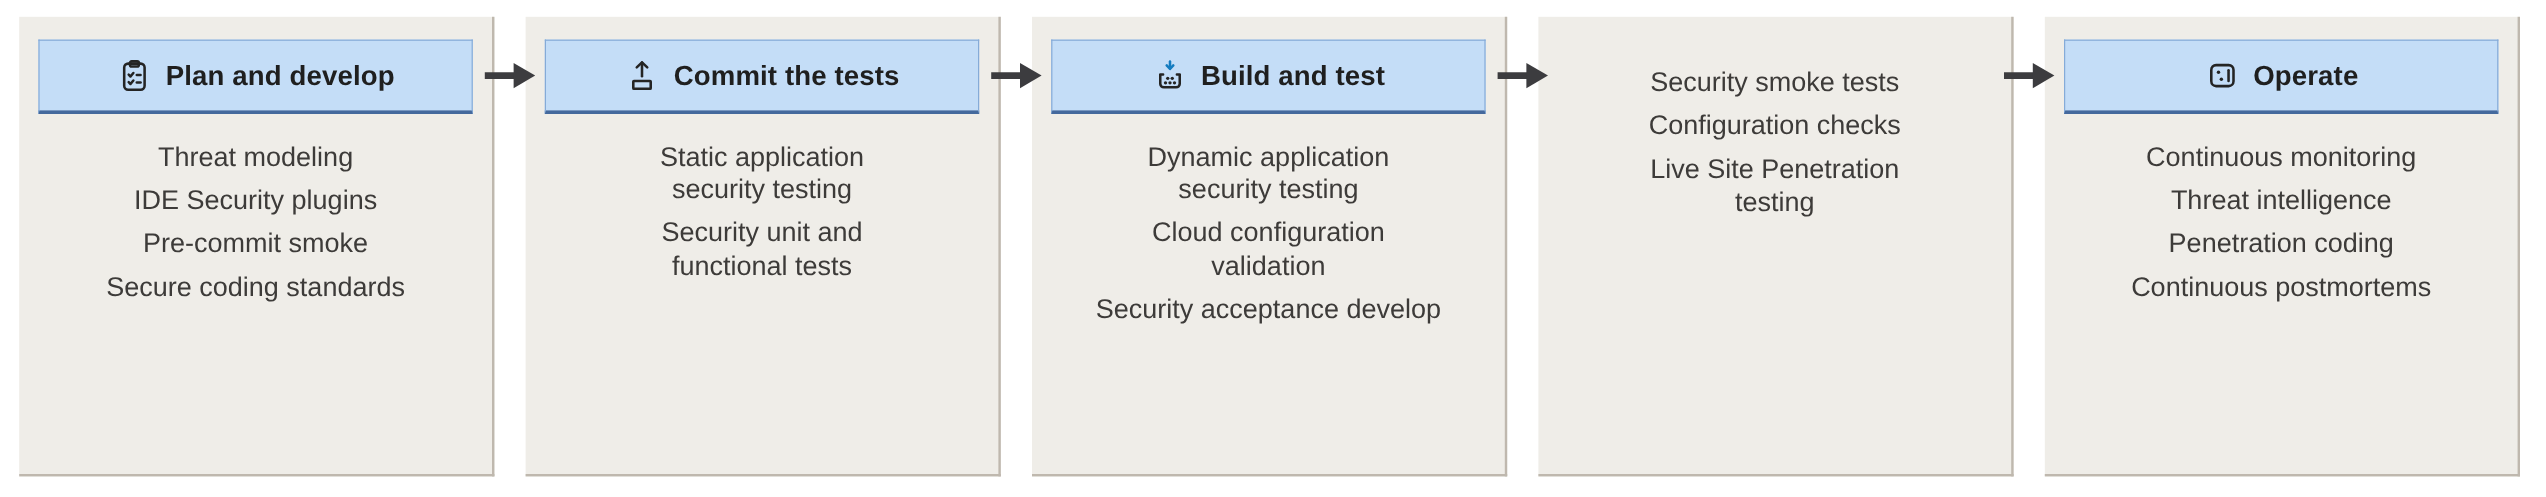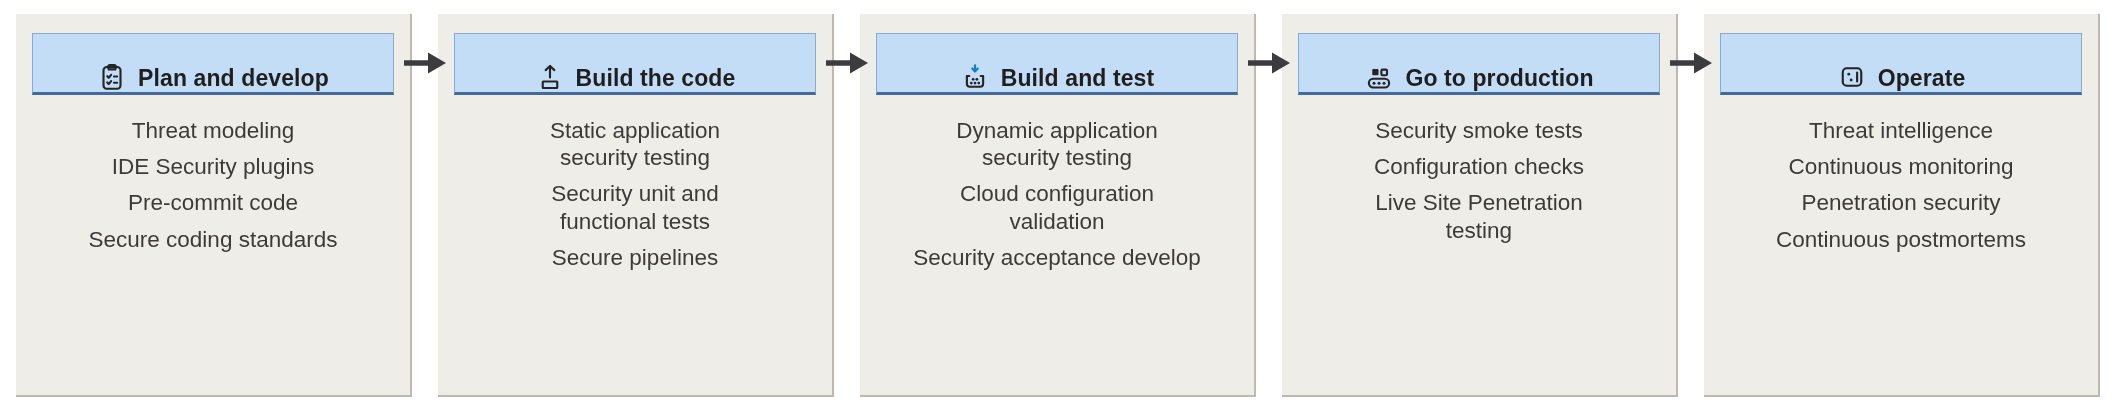--- a/index.html
+++ b/index.html
@@ -29,7 +29,7 @@
     border:1px solid var(--header-border);
     border-bottom:3px solid var(--header-border-bottom);
     box-sizing:border-box;
-    display:flex;align-items:flex-end;justify-content:center;gap:11px;
+    display:flex;align-items:center;justify-content:center;gap:11px;
     cursor:pointer;
   }
   .stage-title{font-size:23px;font-weight:bold;color:var(--title-text);letter-spacing:.1px;}

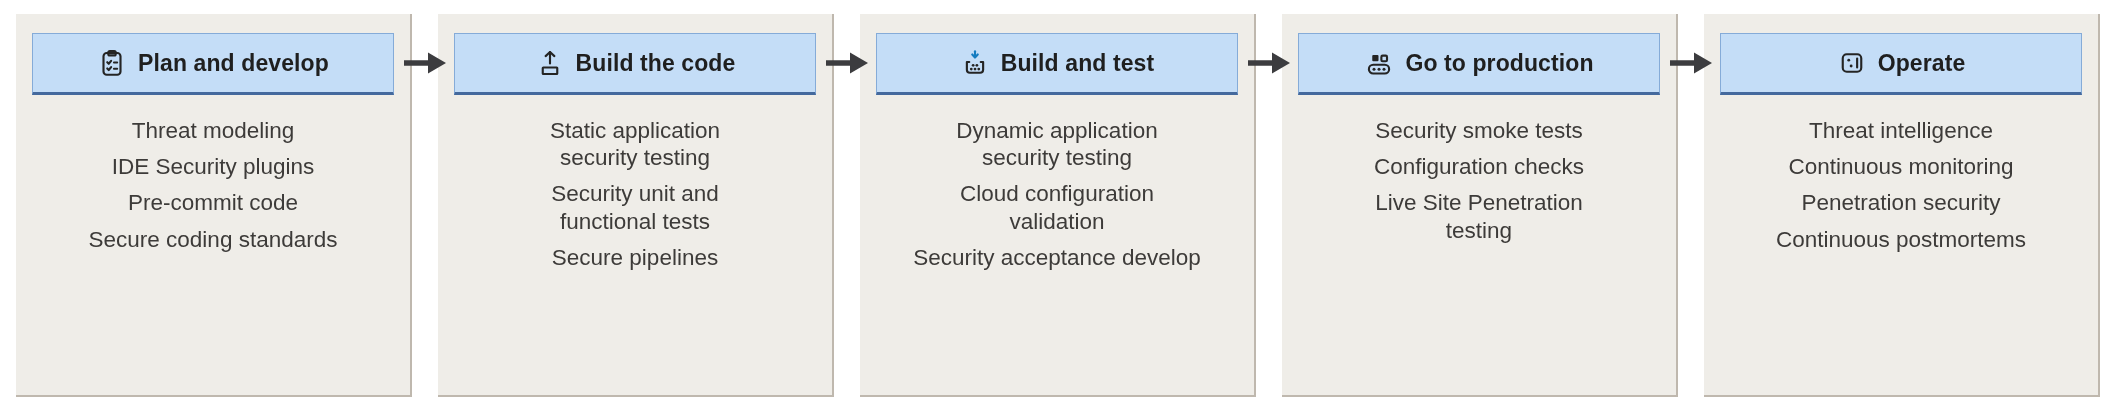--- a/index.html
+++ b/index.html
@@ -86,7 +86,7 @@
           <rect x="6.2" y="15.6" width="11.6" height="5.2" rx="0.4"></rect>
         </svg>
       </span>
-      <span class="stage-title">Build the code</span>
+      <span class="stage-title">Commit the tests</span>
     </div>
     <ul class="stage-items">
       <li>Static application

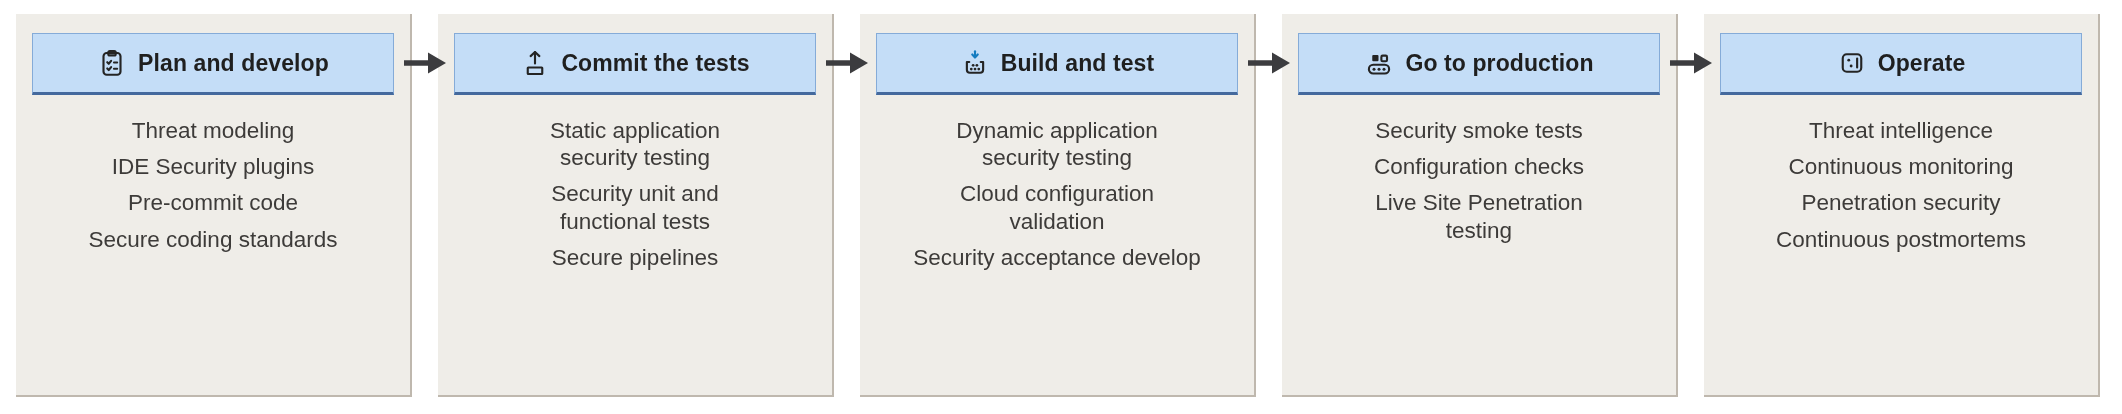--- a/index.html
+++ b/index.html
@@ -139,19 +139,6 @@
   </div>
 
   <section class="card">
-    <div class="stage-header">
-      <span class="icon">
-        <svg width="30" height="30" viewBox="0 0 24 24" fill="none" stroke="#242424" stroke-width="1.7" stroke-linecap="round" stroke-linejoin="round">
-          <rect x="3.9" y="13.4" width="16.2" height="7" rx="3.5"></rect>
-          <circle cx="8" cy="16.9" r="1.2" fill="#242424" stroke="none"></circle>
-          <circle cx="12" cy="16.9" r="1.2" fill="#242424" stroke="none"></circle>
-          <circle cx="16" cy="16.9" r="1.2" fill="#242424" stroke="none"></circle>
-          <rect x="6.6" y="5.5" width="5" height="5" rx="0.8" fill="#242424" stroke="none"></rect>
-          <rect x="13.9" y="6.1" width="4.5" height="4.5" rx="1"></rect>
-        </svg>
-      </span>
-      <span class="stage-title">Go to production</span>
-    </div>
     <ul class="stage-items">
       <li>Security smoke tests</li>
       <li>Configuration checks</li>

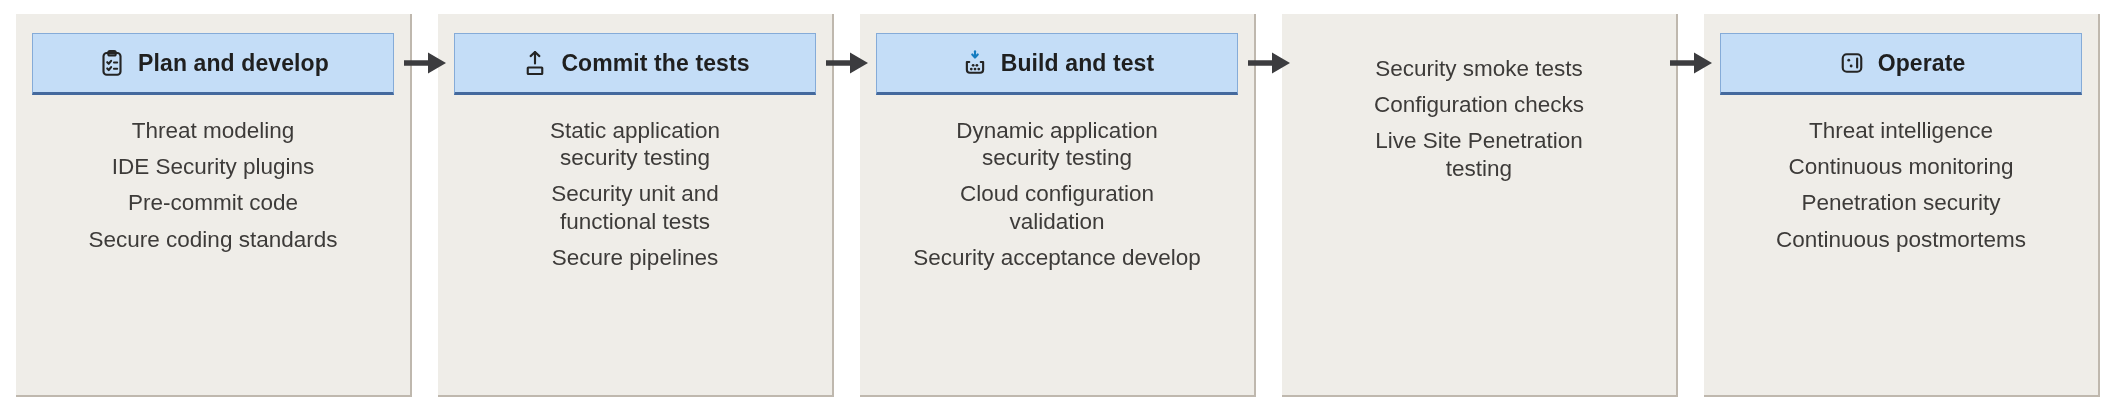--- a/index.html
+++ b/index.html
@@ -167,8 +167,8 @@
       <span class="stage-title">Operate</span>
     </div>
     <ul class="stage-items">
+      <li>Continuous monitoring</li>
       <li>Threat intelligence</li>
-      <li>Continuous monitoring</li>
       <li>Penetration security</li>
       <li>Continuous postmortems</li>
     </ul>

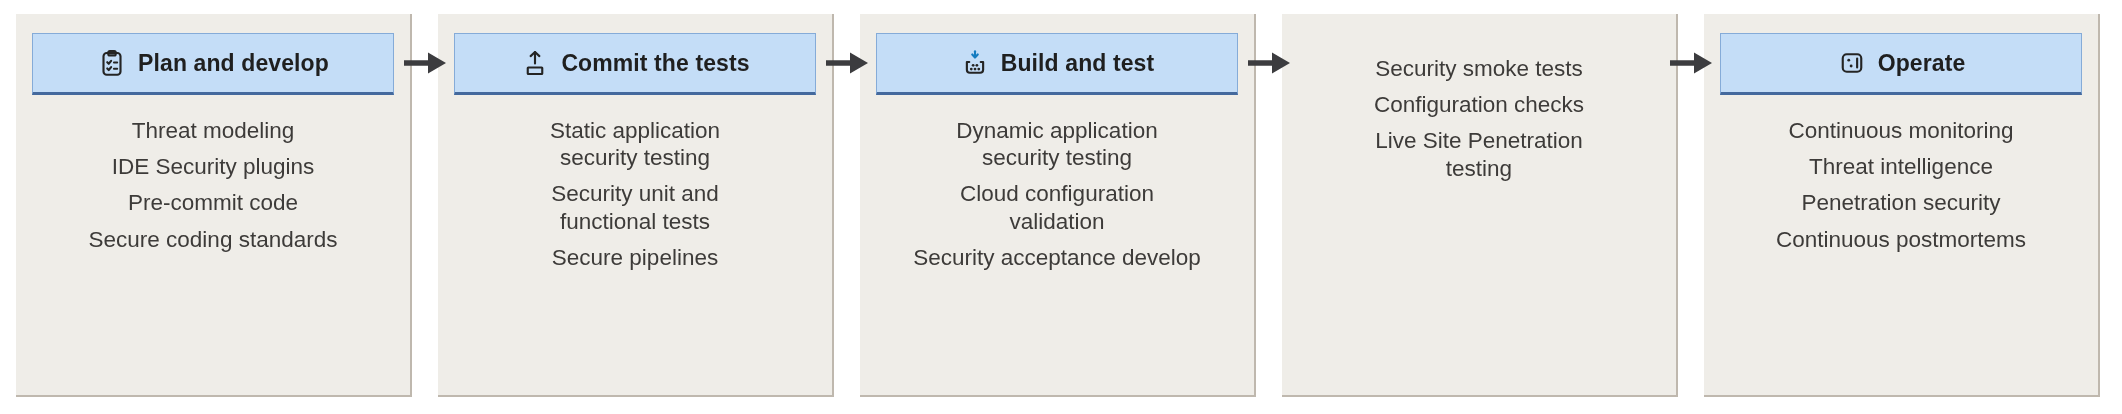--- a/index.html
+++ b/index.html
@@ -65,7 +65,7 @@
     <ul class="stage-items">
       <li>Threat modeling</li>
       <li>IDE Security plugins</li>
-      <li>Pre-commit code</li>
+      <li>Pre-commit smoke</li>
       <li>Secure coding standards</li>
     </ul>
   </section>

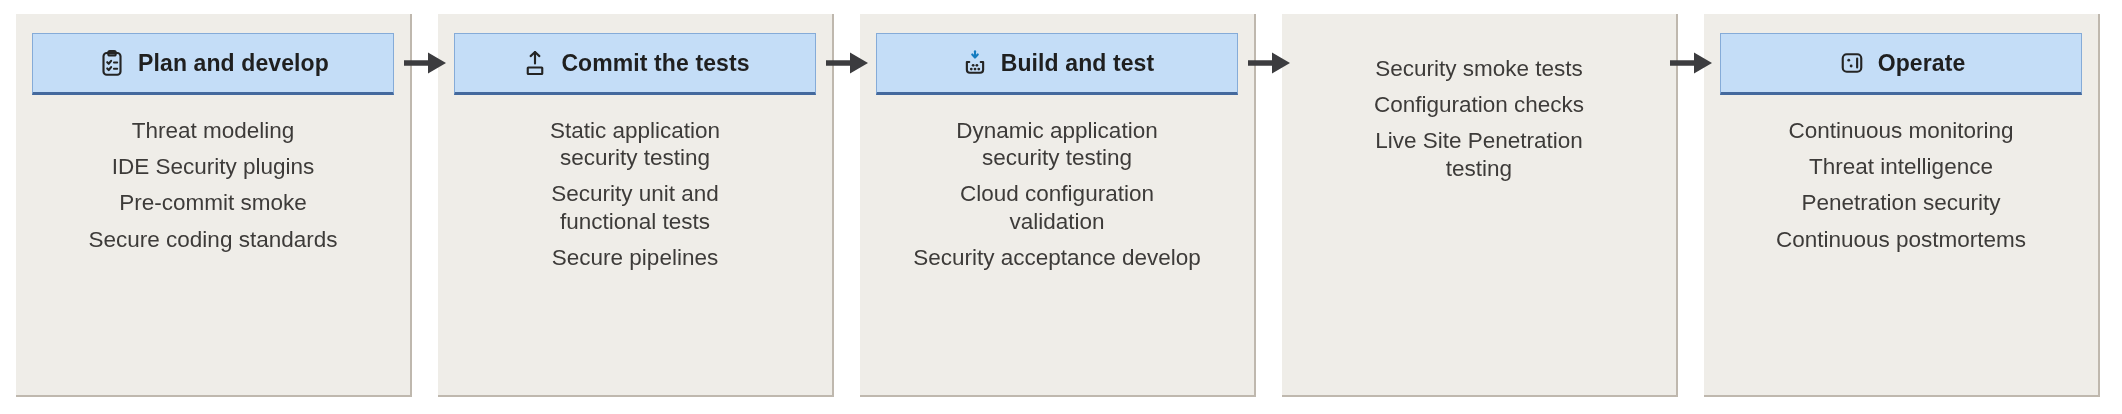--- a/index.html
+++ b/index.html
@@ -169,7 +169,7 @@
     <ul class="stage-items">
       <li>Continuous monitoring</li>
       <li>Threat intelligence</li>
-      <li>Penetration security</li>
+      <li>Penetration coding</li>
       <li>Continuous postmortems</li>
     </ul>
   </section>

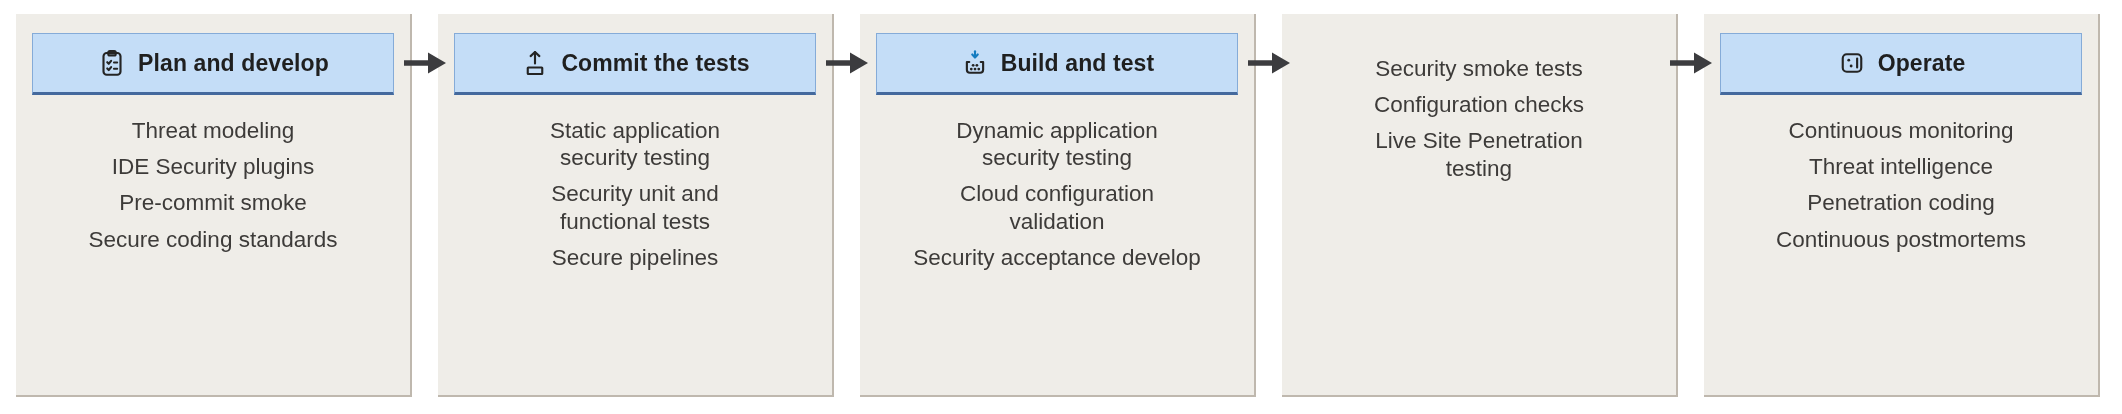--- a/index.html
+++ b/index.html
@@ -93,7 +93,6 @@
 security testing</li>
       <li>Security unit and
 functional tests</li>
-      <li>Secure pipelines</li>
     </ul>
   </section>
 

